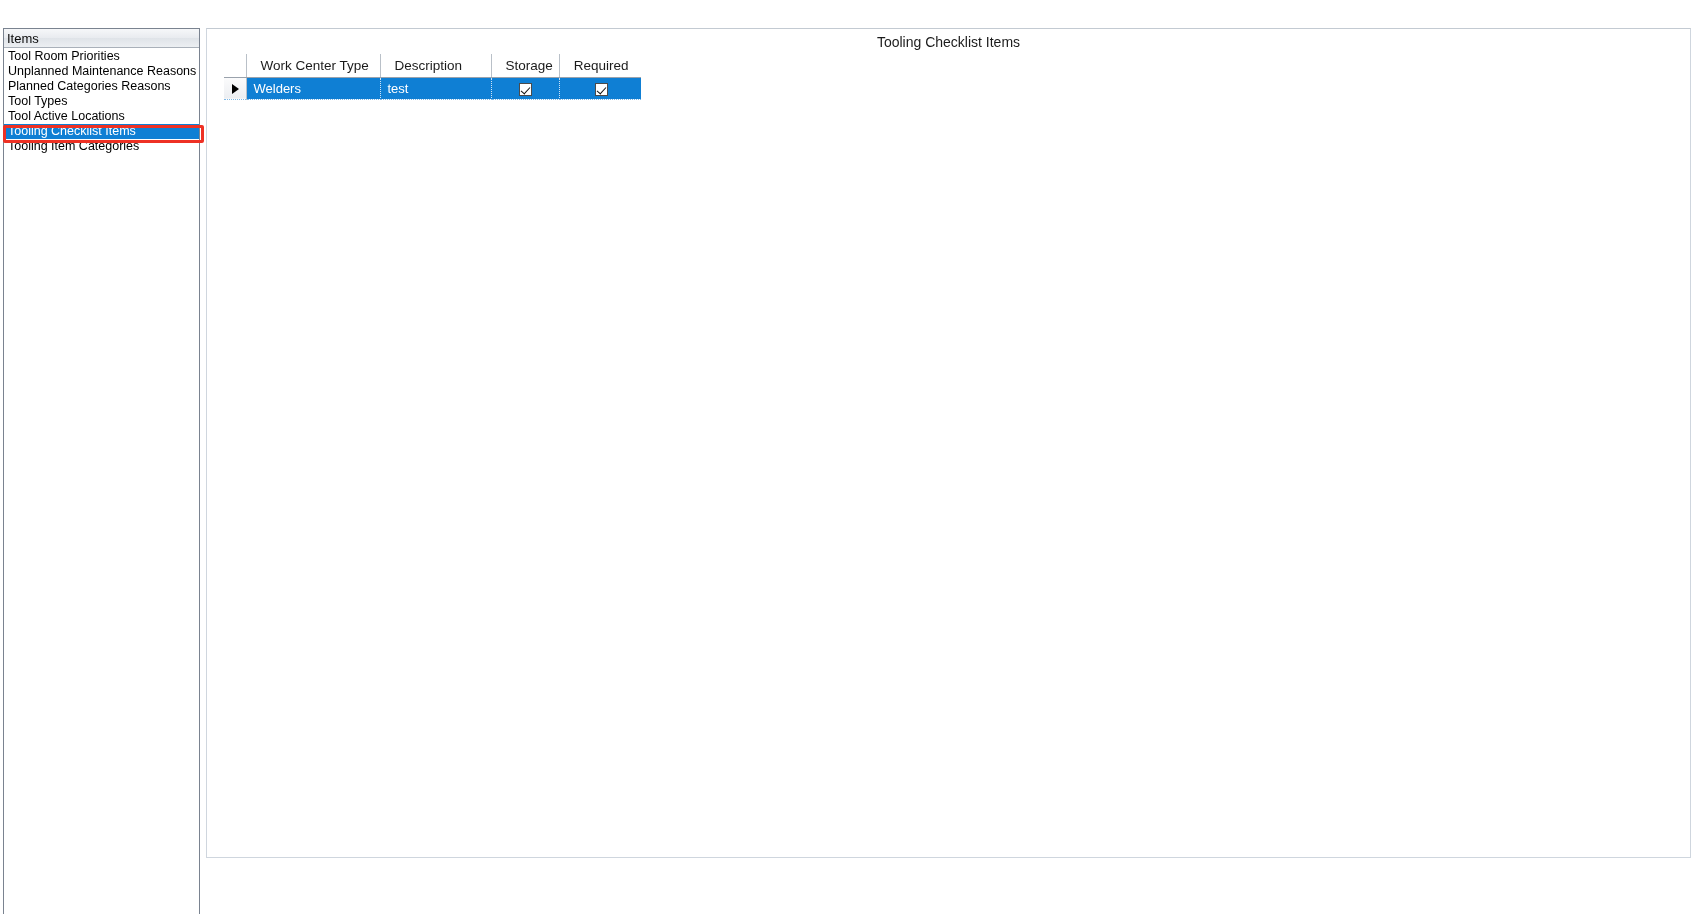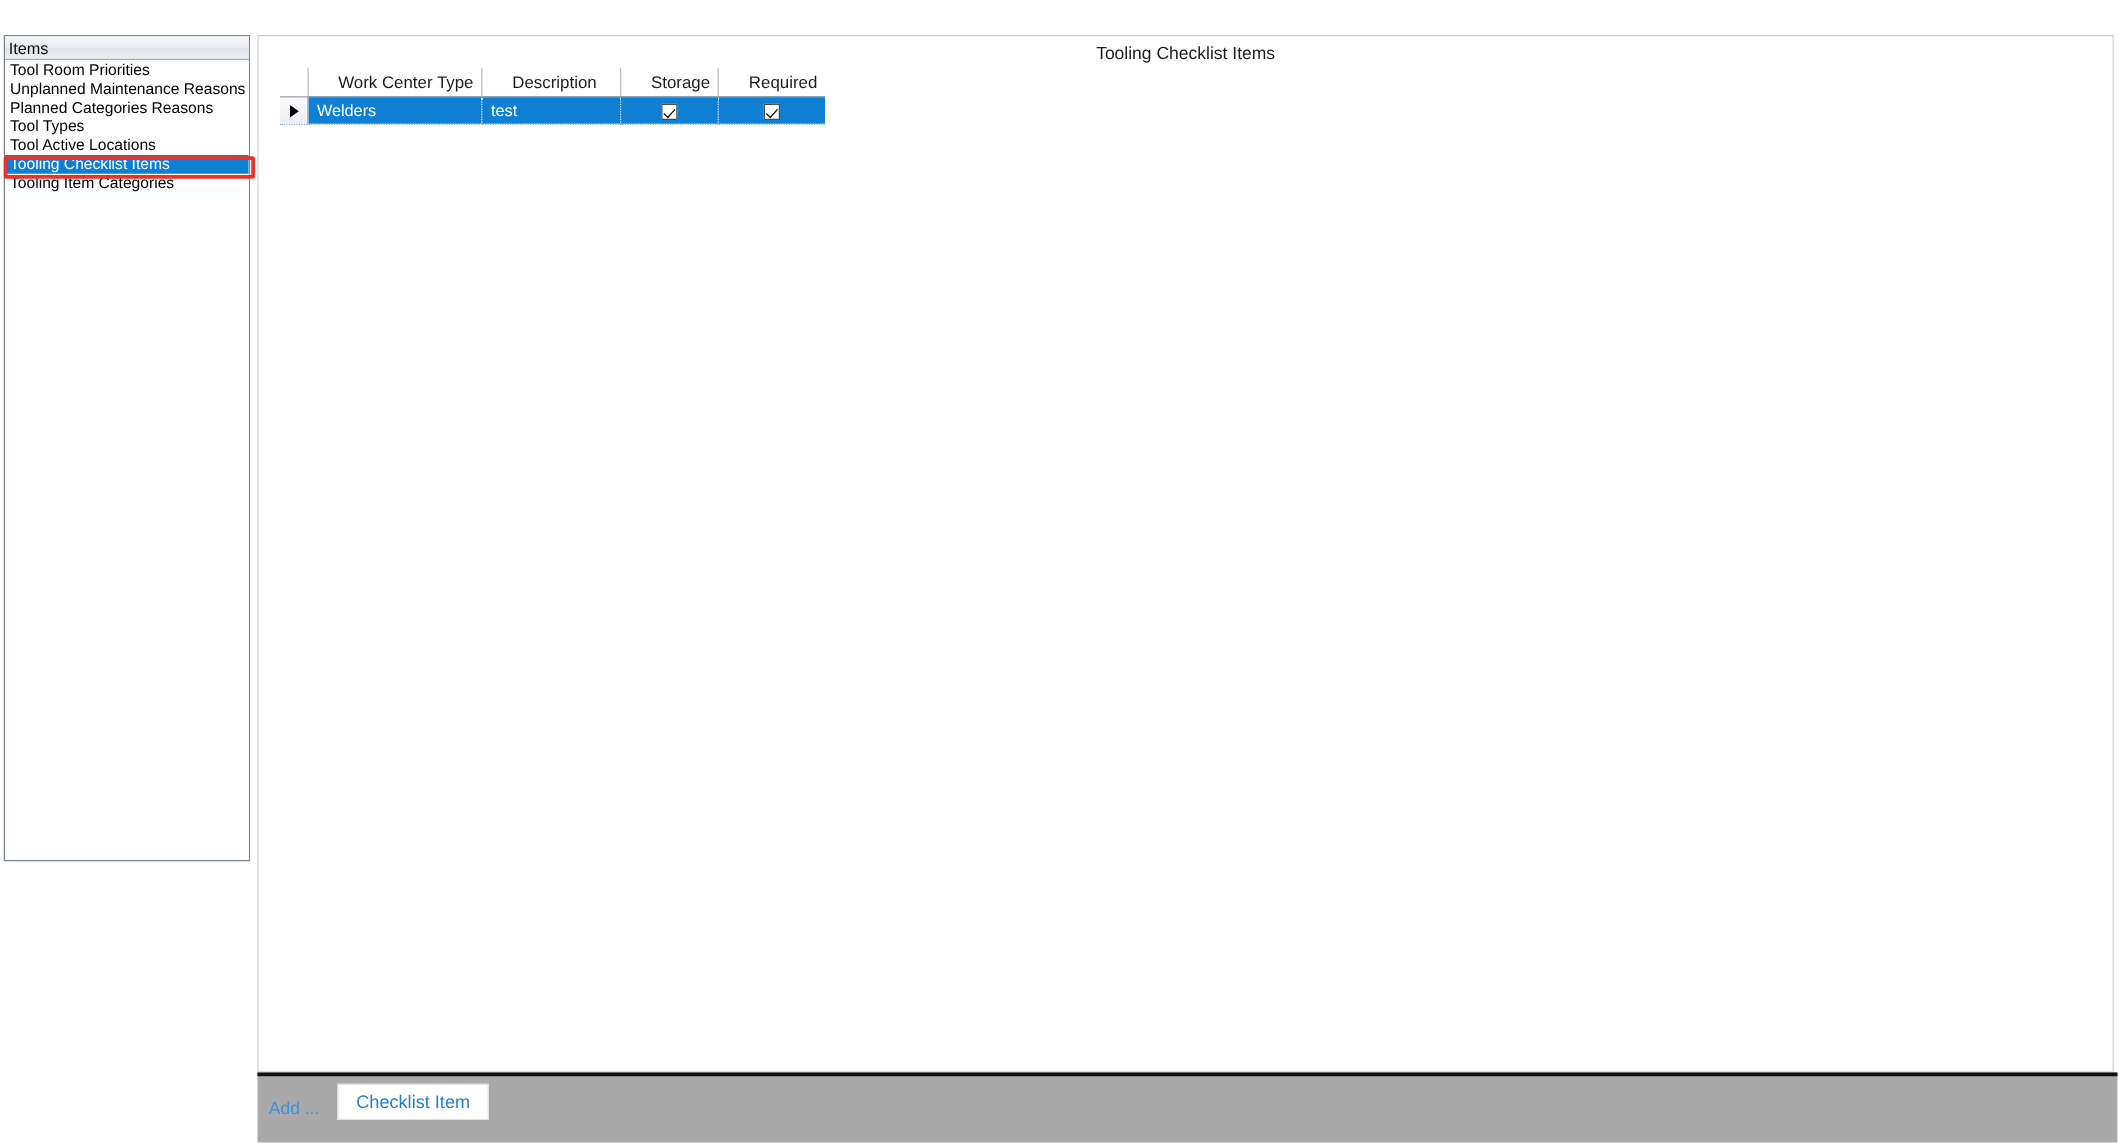--- a/index.html
+++ b/index.html
@@ -85,7 +85,7 @@
     left: 3px;
     top: 28px;
     width: 197px;
-    height: 661px;
+    height: 887px;
     border: 1px solid #7a8390;
     background: #ffffff;
     box-sizing: border-box;

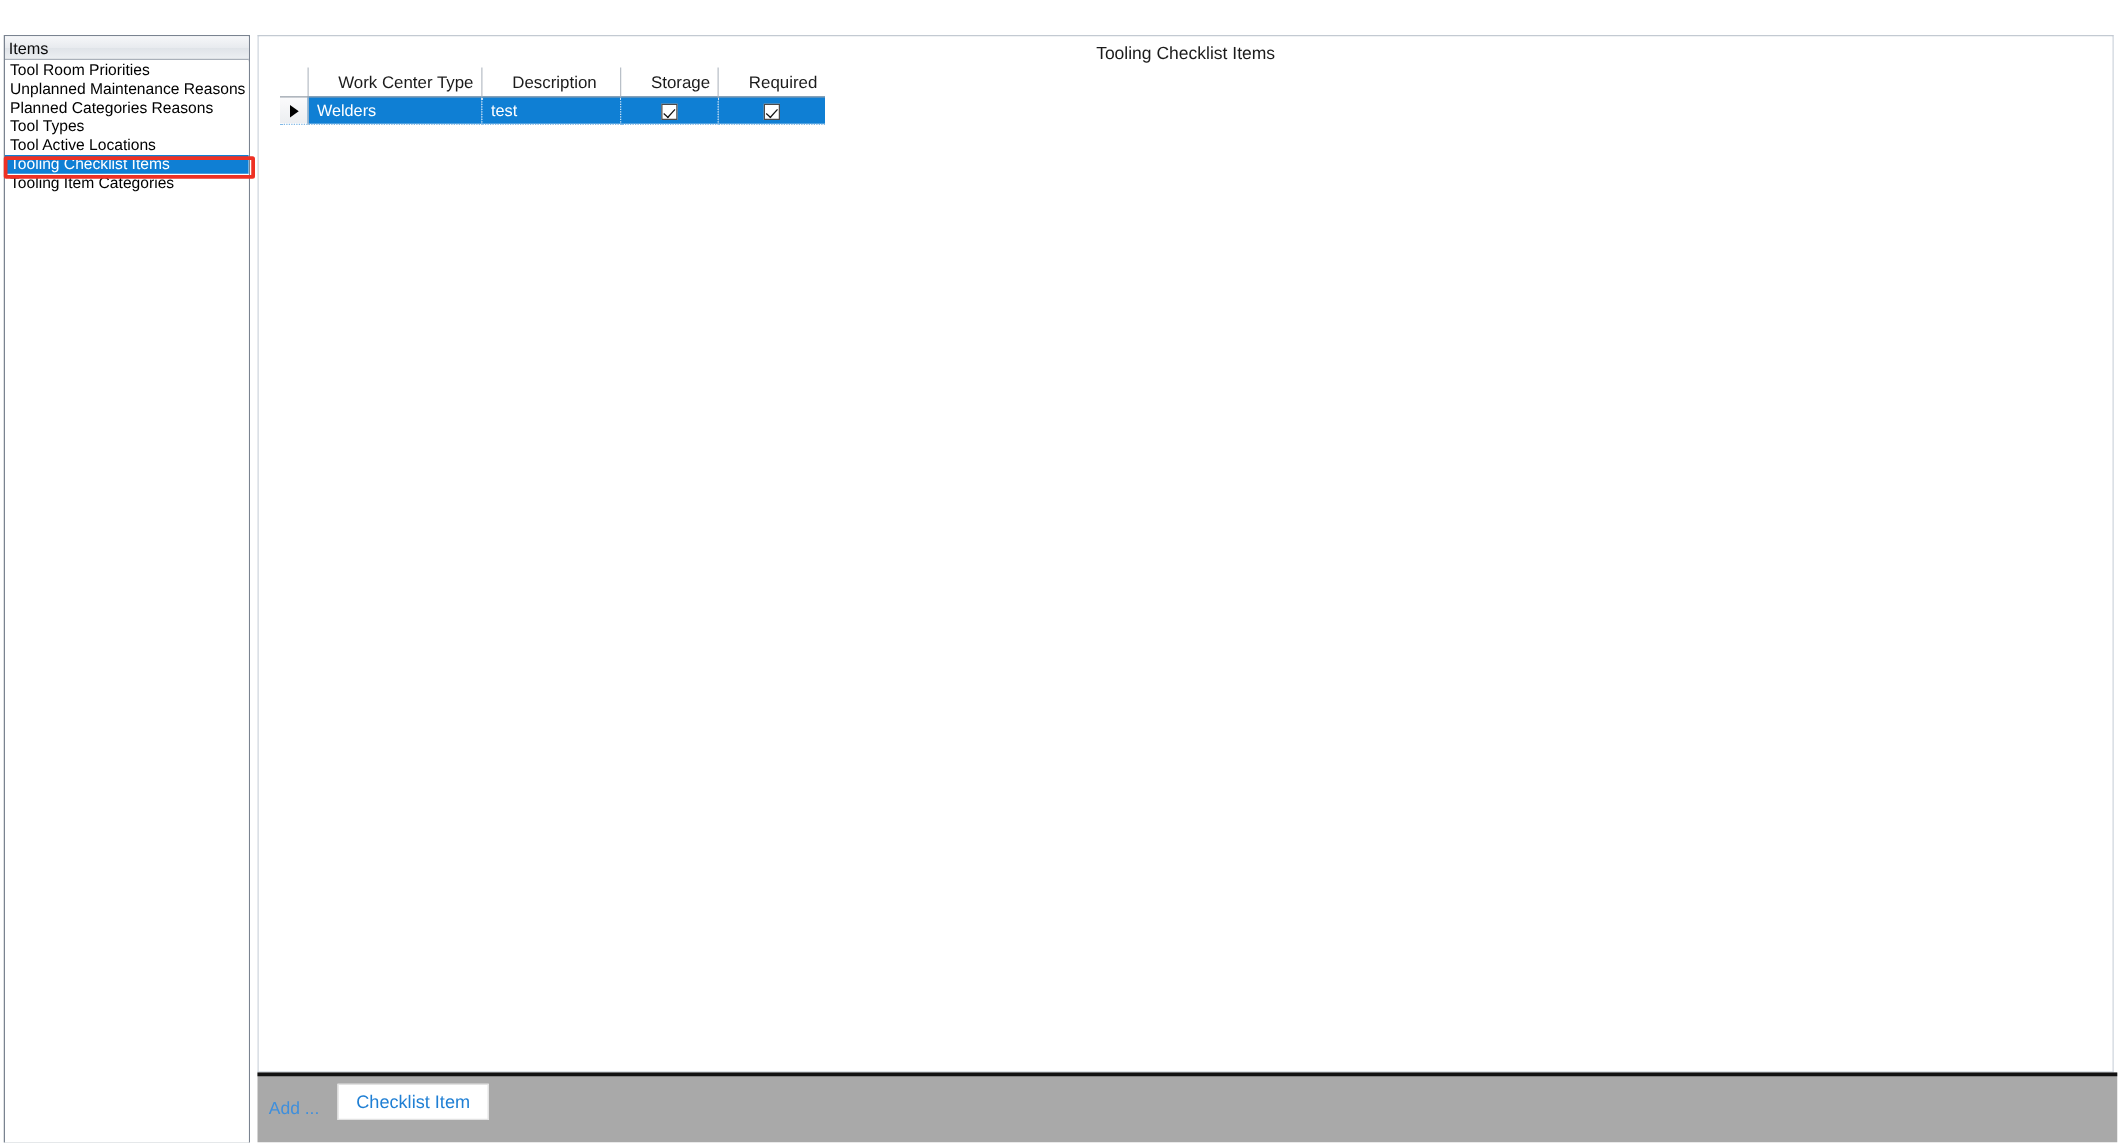--- a/index.html
+++ b/index.html
@@ -179,7 +179,7 @@
     color: #1b1b1b;
     text-align: left;
     height: 23px;
-    padding: 0 6px 0 24px;
+    padding: 0 6px 0 14px;
     box-sizing: border-box;
     white-space: nowrap;
   }

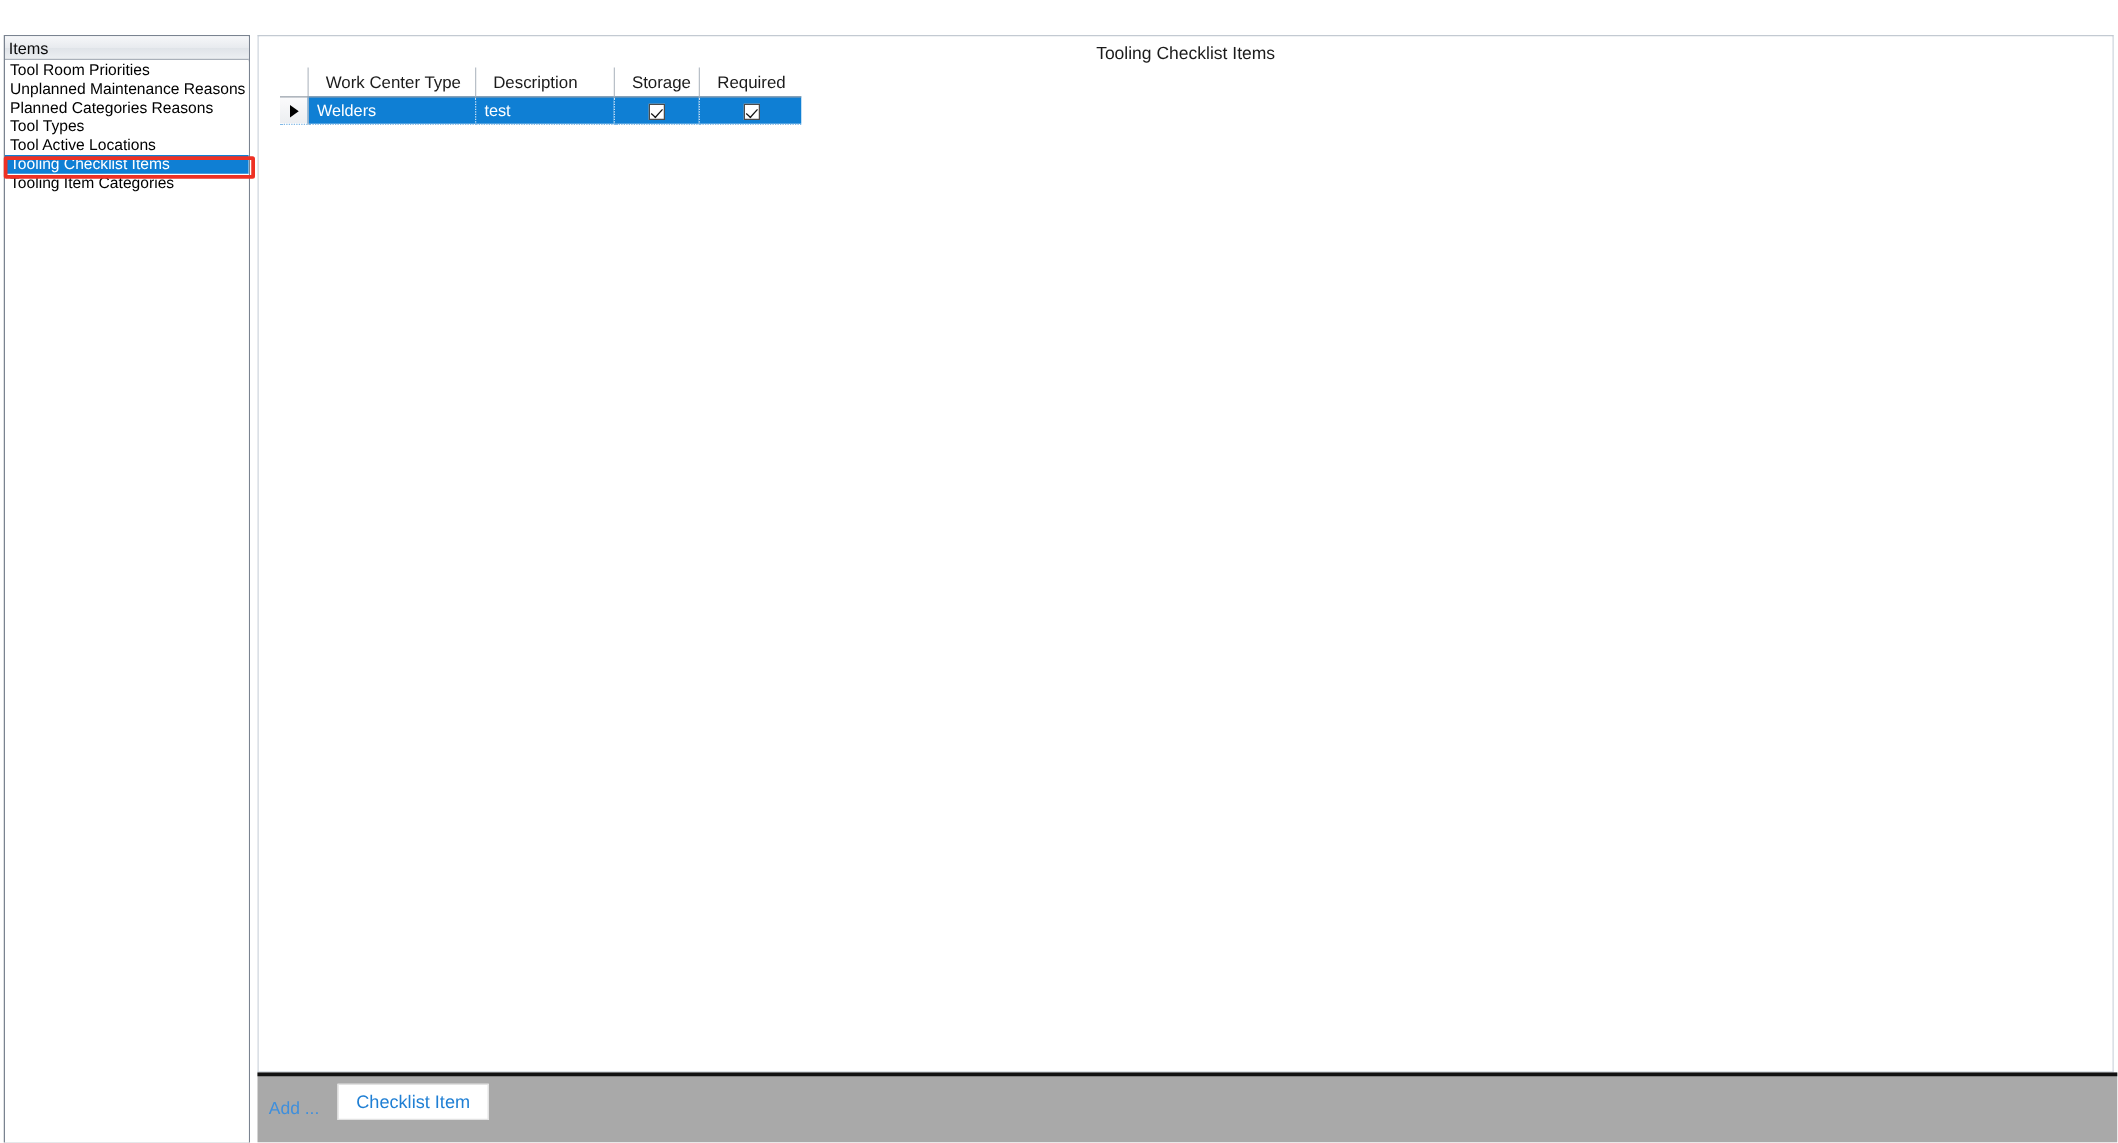--- a/index.html
+++ b/index.html
@@ -332,12 +332,6 @@
     </table>
   </div>
 
-  <div id="bottom-bar">
-    <div id="add-label">Add ...</div>
-    <div id="checklist-item-button">
-      <span>Checklist Item</span>
-    </div>
-  </div>
 
 </div>
 

